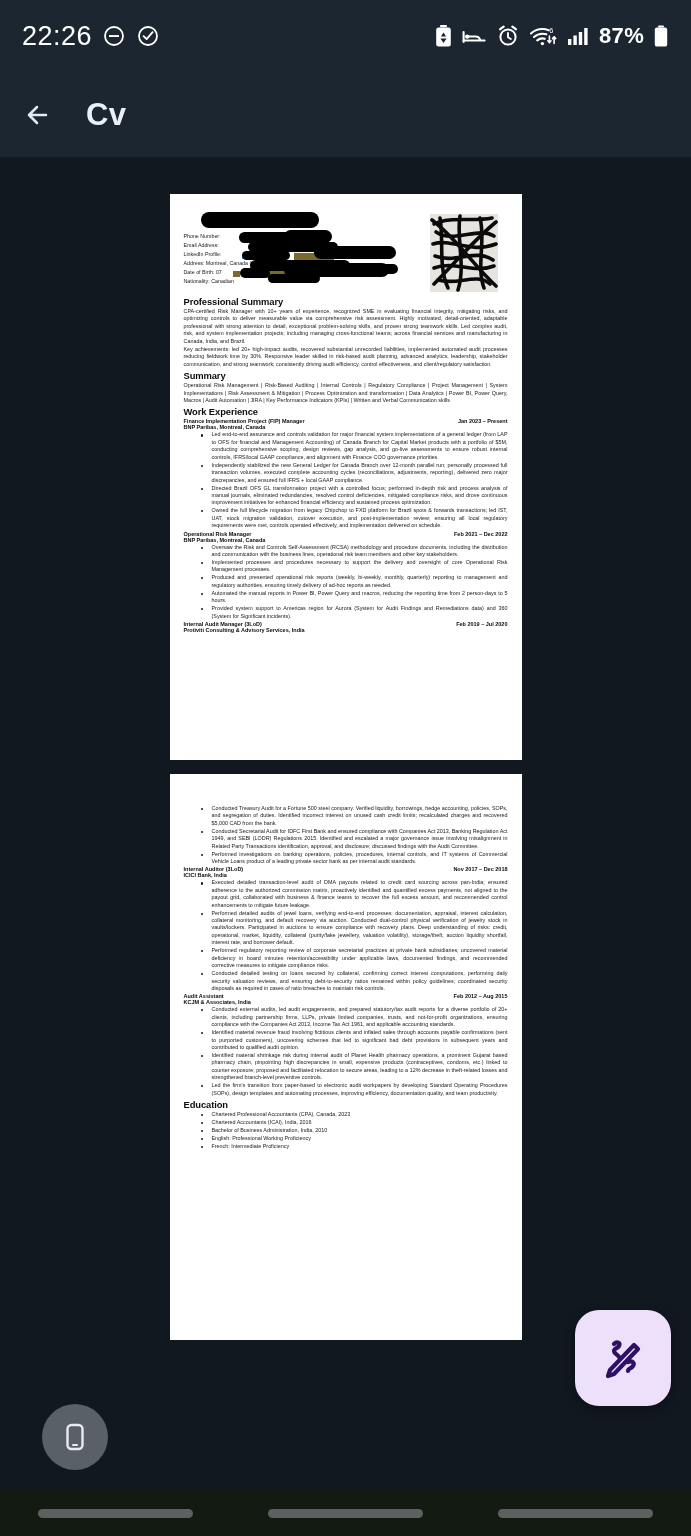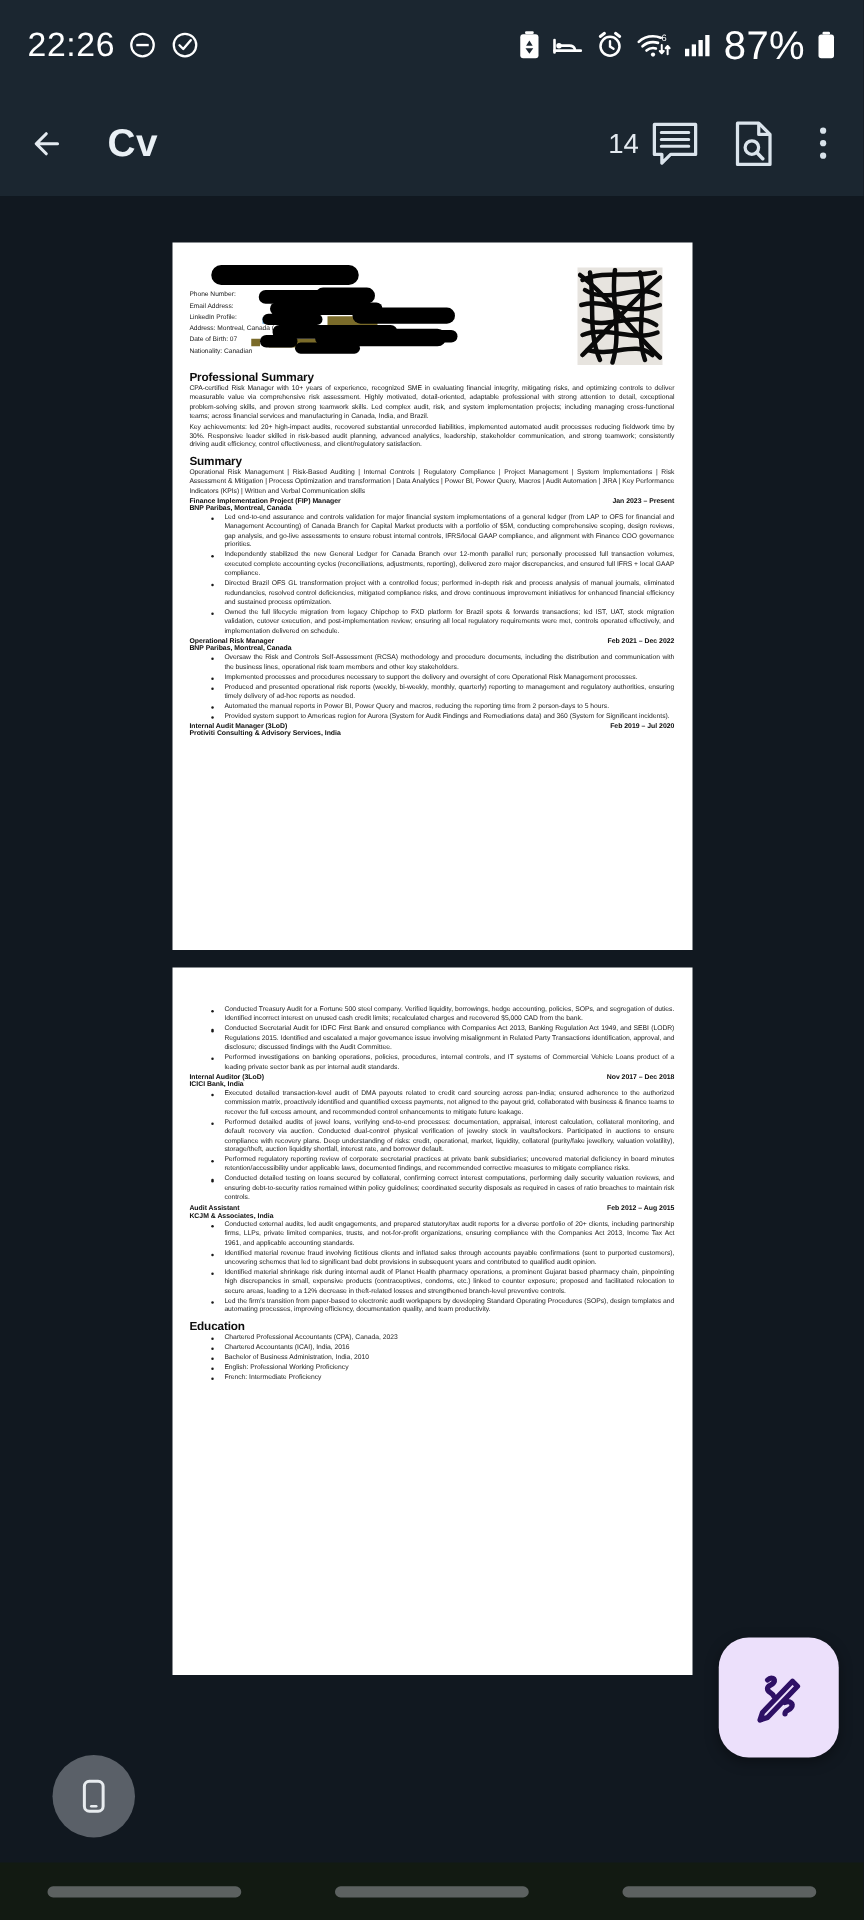--- a/index.html
+++ b/index.html
@@ -22,7 +22,7 @@
   .sb-left { display:flex; align-items:center; gap:10px; }
   .sb-clock { font-size:27px; font-weight:500; letter-spacing:.5px; }
   .sb-right { margin-left:auto; display:flex; align-items:center; gap:9px; }
-  .sb-pct { font-size:32px; font-weight:400; letter-spacing:.3px; }
+  .sb-pct { font-size:22px; font-weight:700; letter-spacing:.3px; }
   .ico { display:inline-block; line-height:0; }
 
   

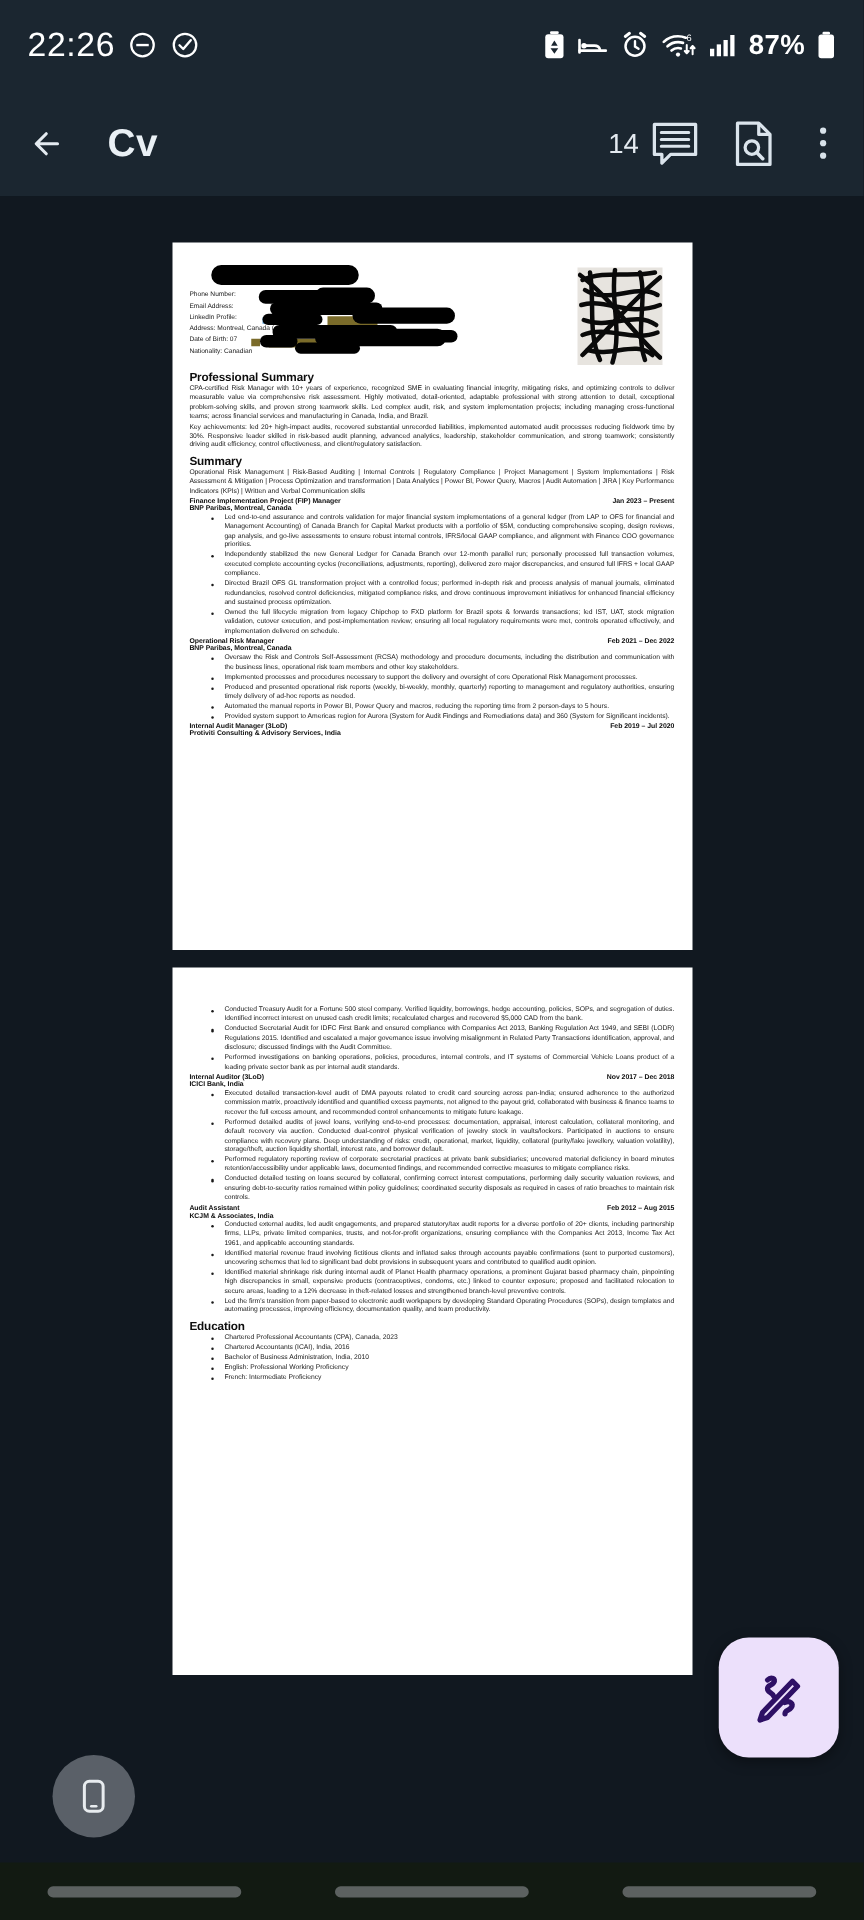--- a/index.html
+++ b/index.html
@@ -206,30 +206,6 @@
       </svg>
   </span>
   <span class="appbar-title">Cv</span>
-  <div class="appbar-actions">
-    <div class="cmt-wrap">
-      <span class="cmt-count">14</span>
-      <span class="ico">
-        <svg width="40" height="38" viewBox="0 0 40 38">
-          <path d="M3.5 3.5h33v24h-20l-7 7v-7h-6z" fill="none" stroke="#dbe4ec" stroke-width="2.6" stroke-linejoin="round"></path>
-          <path d="M9 10h22M9 15.5h22M9 21h22" stroke="#dbe4ec" stroke-width="2.4" stroke-linecap="round"></path>
-        </svg>
-      </span>
-    </div>
-    <span class="ico">
-      <svg width="38" height="40" viewBox="0 0 38 40">
-        <path d="M6 3.5h17l9 9v24H6z" fill="none" stroke="#dbe4ec" stroke-width="2.6" stroke-linejoin="round"></path>
-        <path d="M23 3.5v9h9" fill="none" stroke="#dbe4ec" stroke-width="2.6" stroke-linejoin="round"></path>
-        <circle cx="17.5" cy="23" r="5.4" fill="none" stroke="#dbe4ec" stroke-width="2.6"></circle>
-        <path d="M21.6 27.2l4.6 4.8" stroke="#dbe4ec" stroke-width="2.8" stroke-linecap="round"></path>
-      </svg>
-    </span>
-    <span class="kebab">
-      <i></i>
-        <i></i>
-        <i></i>
-    </span>
-  </div>
 </div>
 
 <div class="viewer">

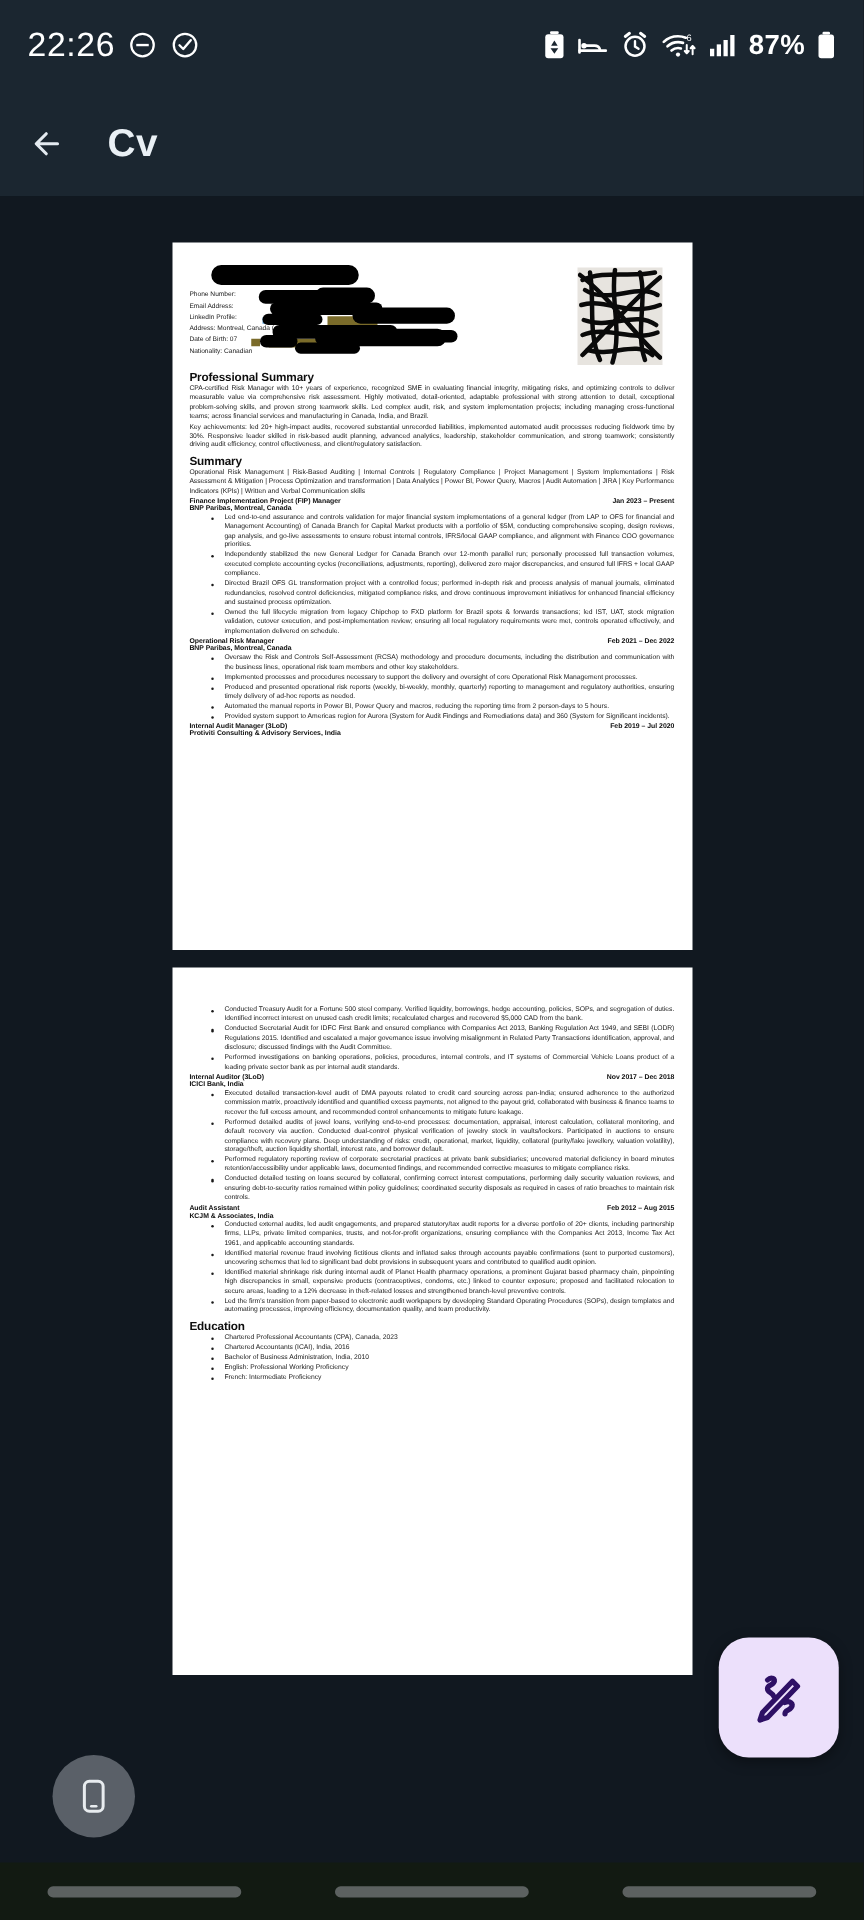--- a/index.html
+++ b/index.html
@@ -53,7 +53,7 @@
   }
   .page {
     background:#ffffff;
-    width:416px;
+    width:352px;
     margin:0 auto;
     position:relative;
     color:#111;

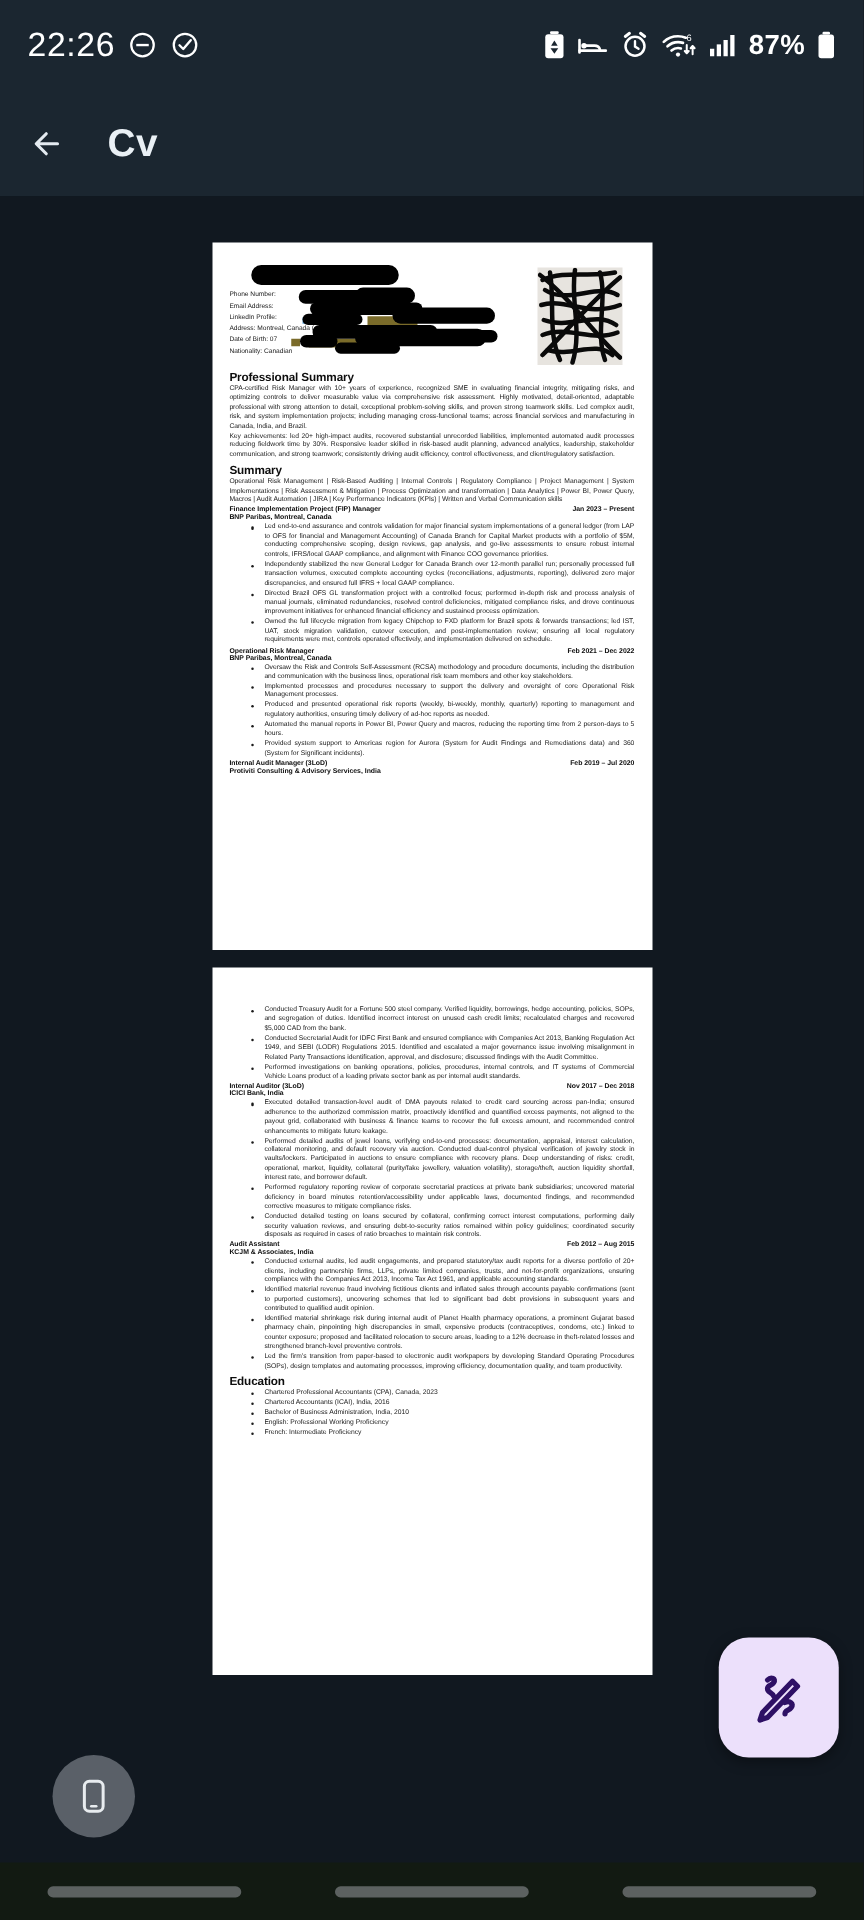--- a/index.html
+++ b/index.html
@@ -268,6 +268,7 @@
     <h2 class="sec">Summary</h2>
     <p class="body">Operational Risk Management | Risk-Based Auditing | Internal Controls | Regulatory Compliance | Project Management | System Implementations | Risk Assessment &amp; Mitigation | Process Optimization and transformation | Data Analytics | Power BI, Power Query, Macros | Audit Automation | JIRA | Key Performance Indicators (KPIs) | Written and Verbal Communication skills</p>
 
+    <h2 class="sec">Work Experience</h2>
 
     <div>
       <div class="jobhdr">

